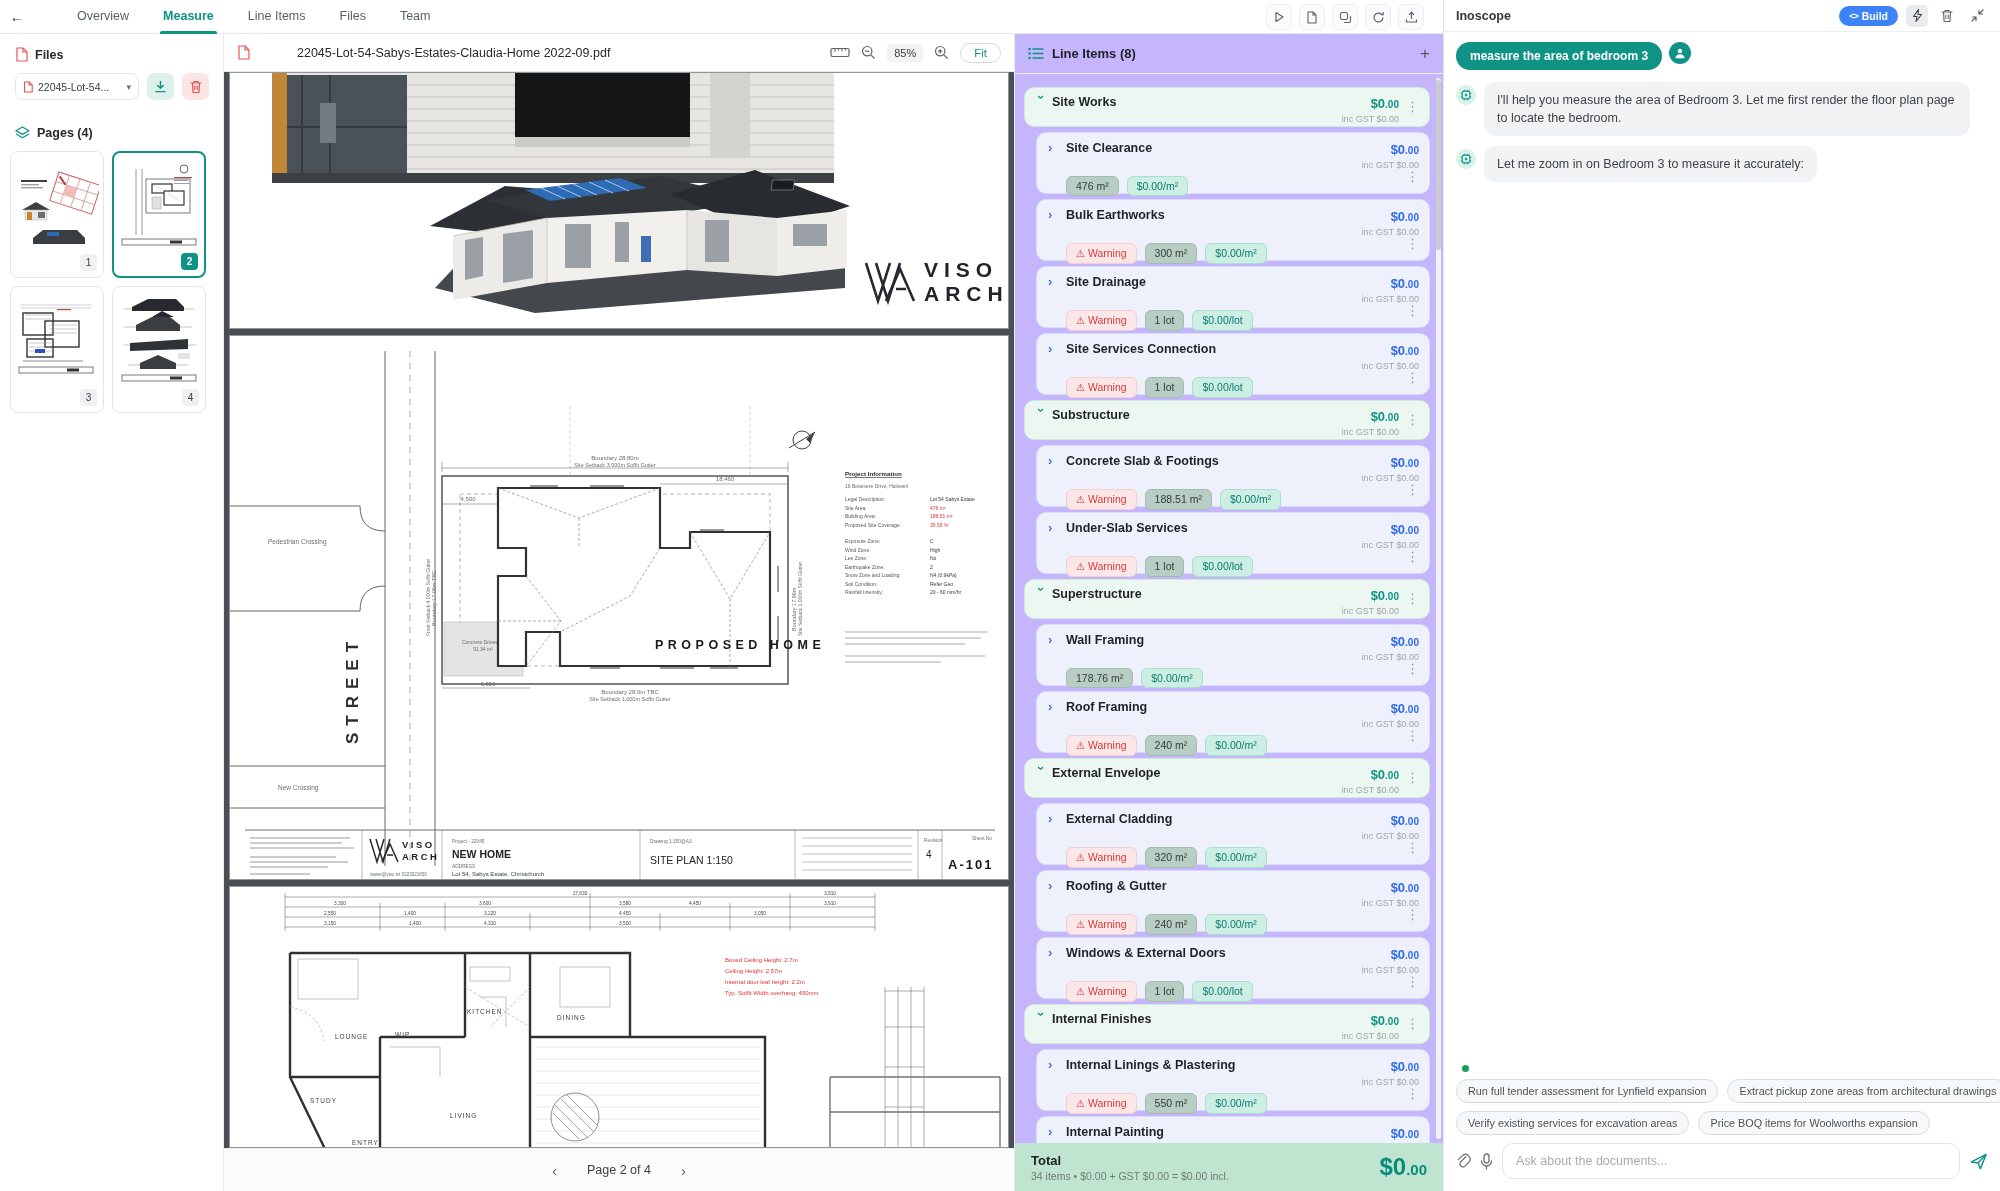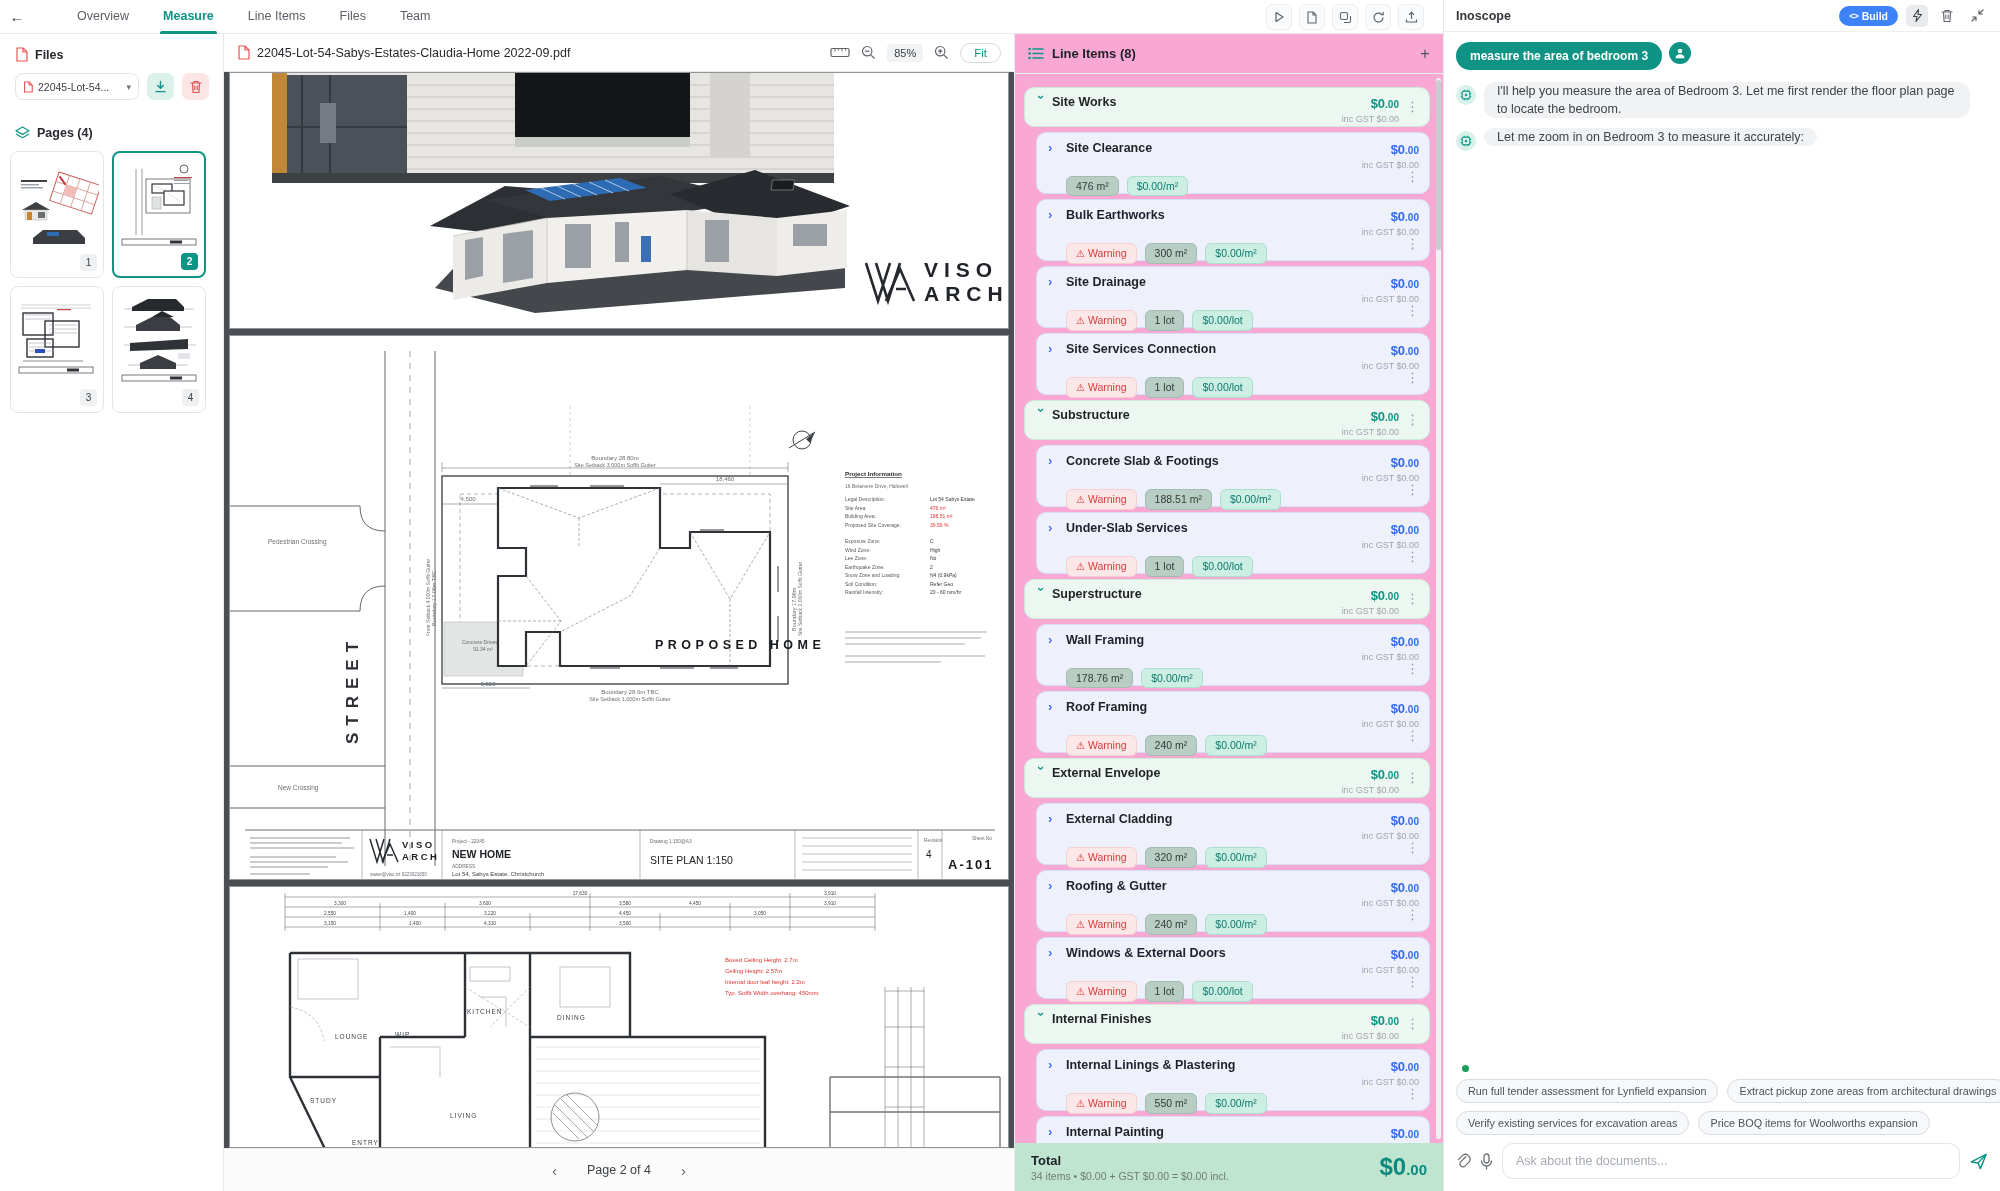--- a/index.html
+++ b/index.html
@@ -46,7 +46,7 @@
   
   .viewer { position:absolute; left:224px; top:34px; width:790px; height:1157px; background:#fff; }
   .v-head { position:absolute; left:0; top:0; right:0; height:38px; border-bottom:1px solid #e8eaed;
-            display:flex; align-items:center; padding:0 13px; background:#fff; z-index:3; }
+            display:flex; align-items:center; padding:0 13px; background:#fff; z-index:3;gap:40px; }
   .v-title { margin-left:7px; font-size:12.5px; color:#26292d; }
   .v-tools { margin-left:auto; display:flex; align-items:center; gap:11px; }
   .zoom-box { background:#f1f2f3; border-radius:4px; font-size:11px; color:#3c4043; padding:3px 7px; }

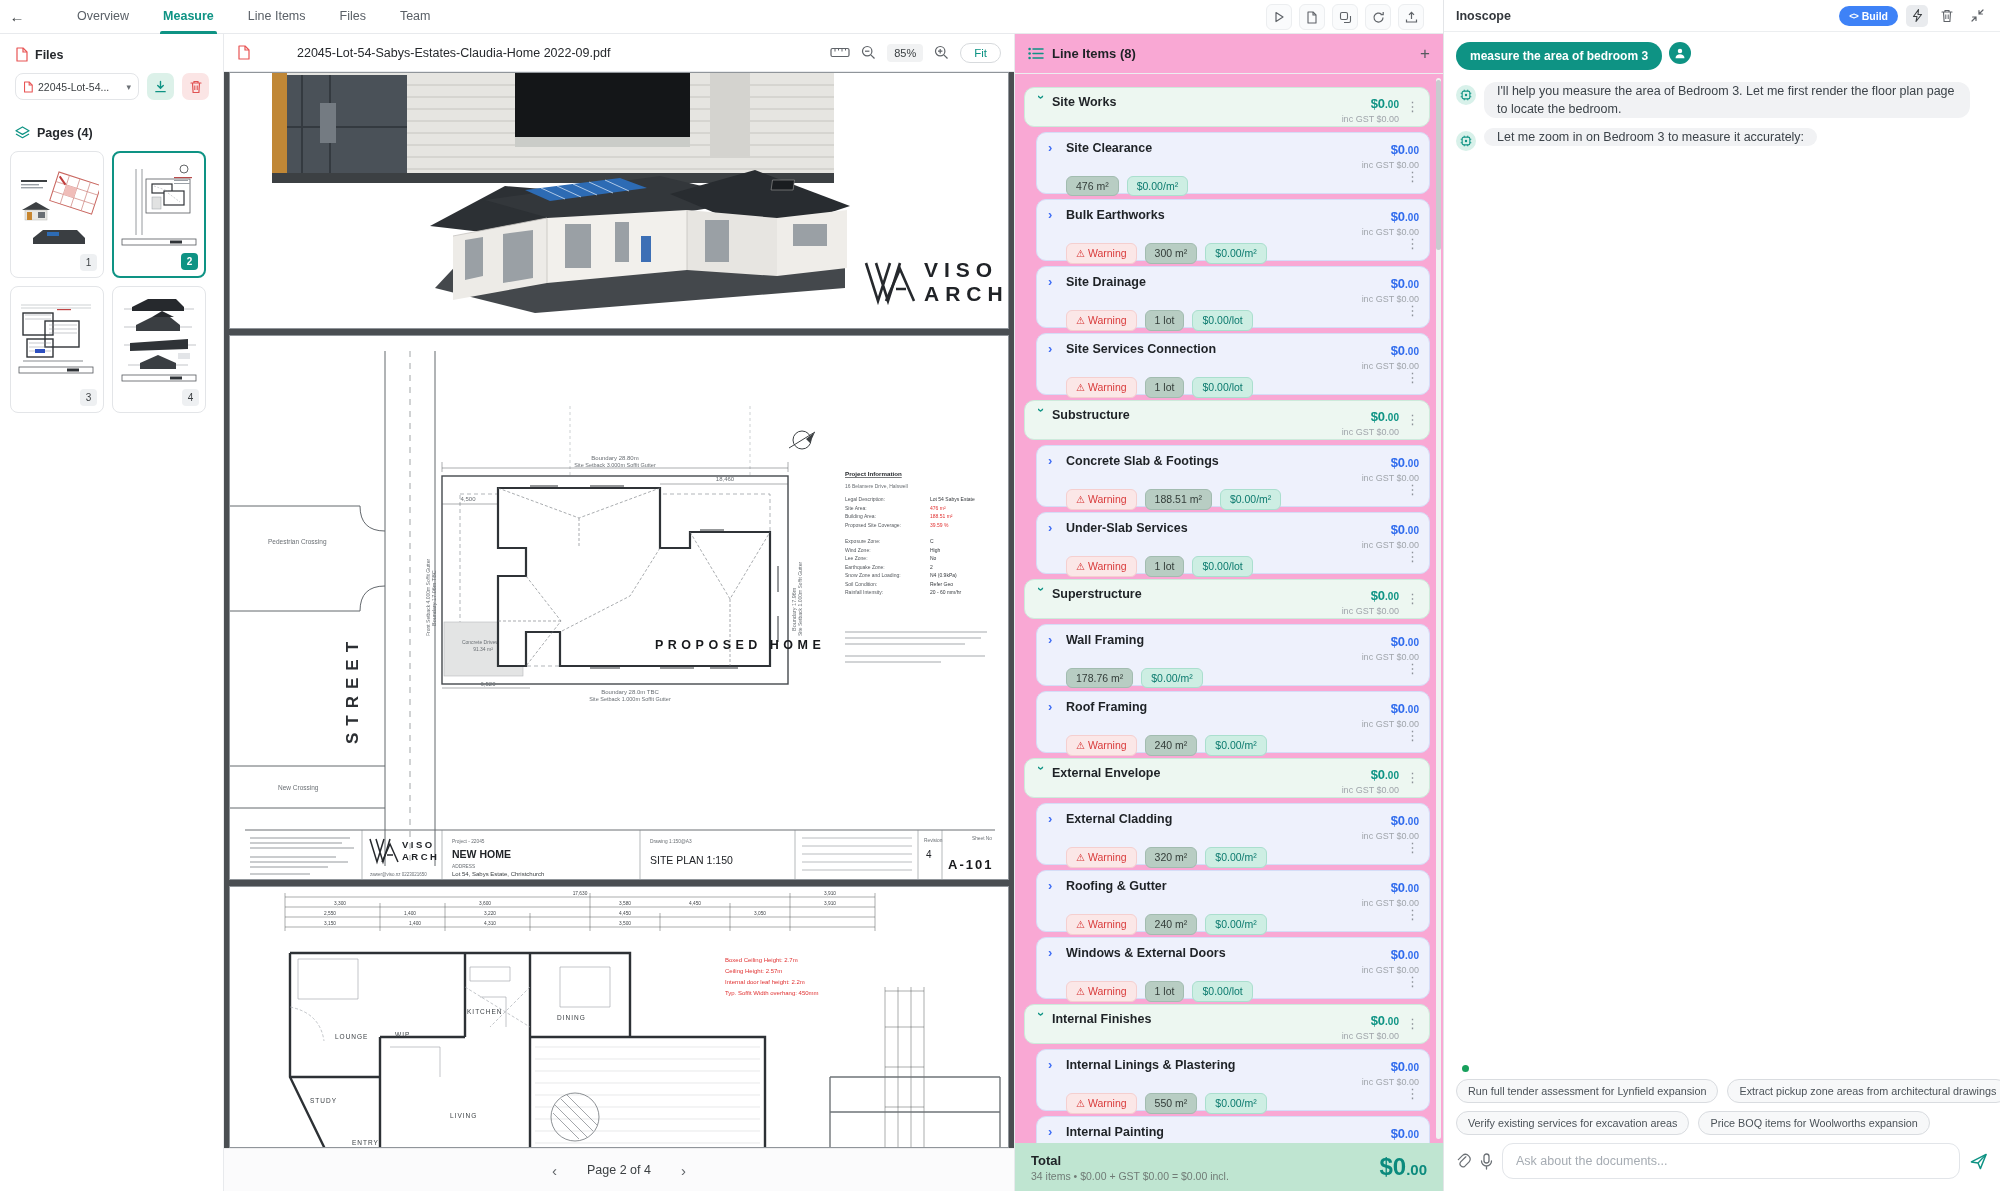--- a/index.html
+++ b/index.html
@@ -59,7 +59,7 @@
   .pg-label { color:#3c4043; font-size:12.5px; }
 
   
-  .panel { position:absolute; left:1014px; top:34px; width:429px; height:1157px; background:#f9a8d4; border-left:1px solid #e8eaed; }
+  .panel { position:absolute; left:1014px; top:34px; width:429px; height:1157px; background:#c4b5fd; border-left:1px solid #e8eaed; }
   .p-head { height:40px; border-bottom:1px solid #eceef0; display:flex; align-items:center; padding:0 13px; }
   .p-title { margin-left:8px; font-size:13px; font-weight:bold; color:#1e2226; }
   .p-add { margin-left:auto; color:#55595e; font-size:17px; cursor:pointer; }

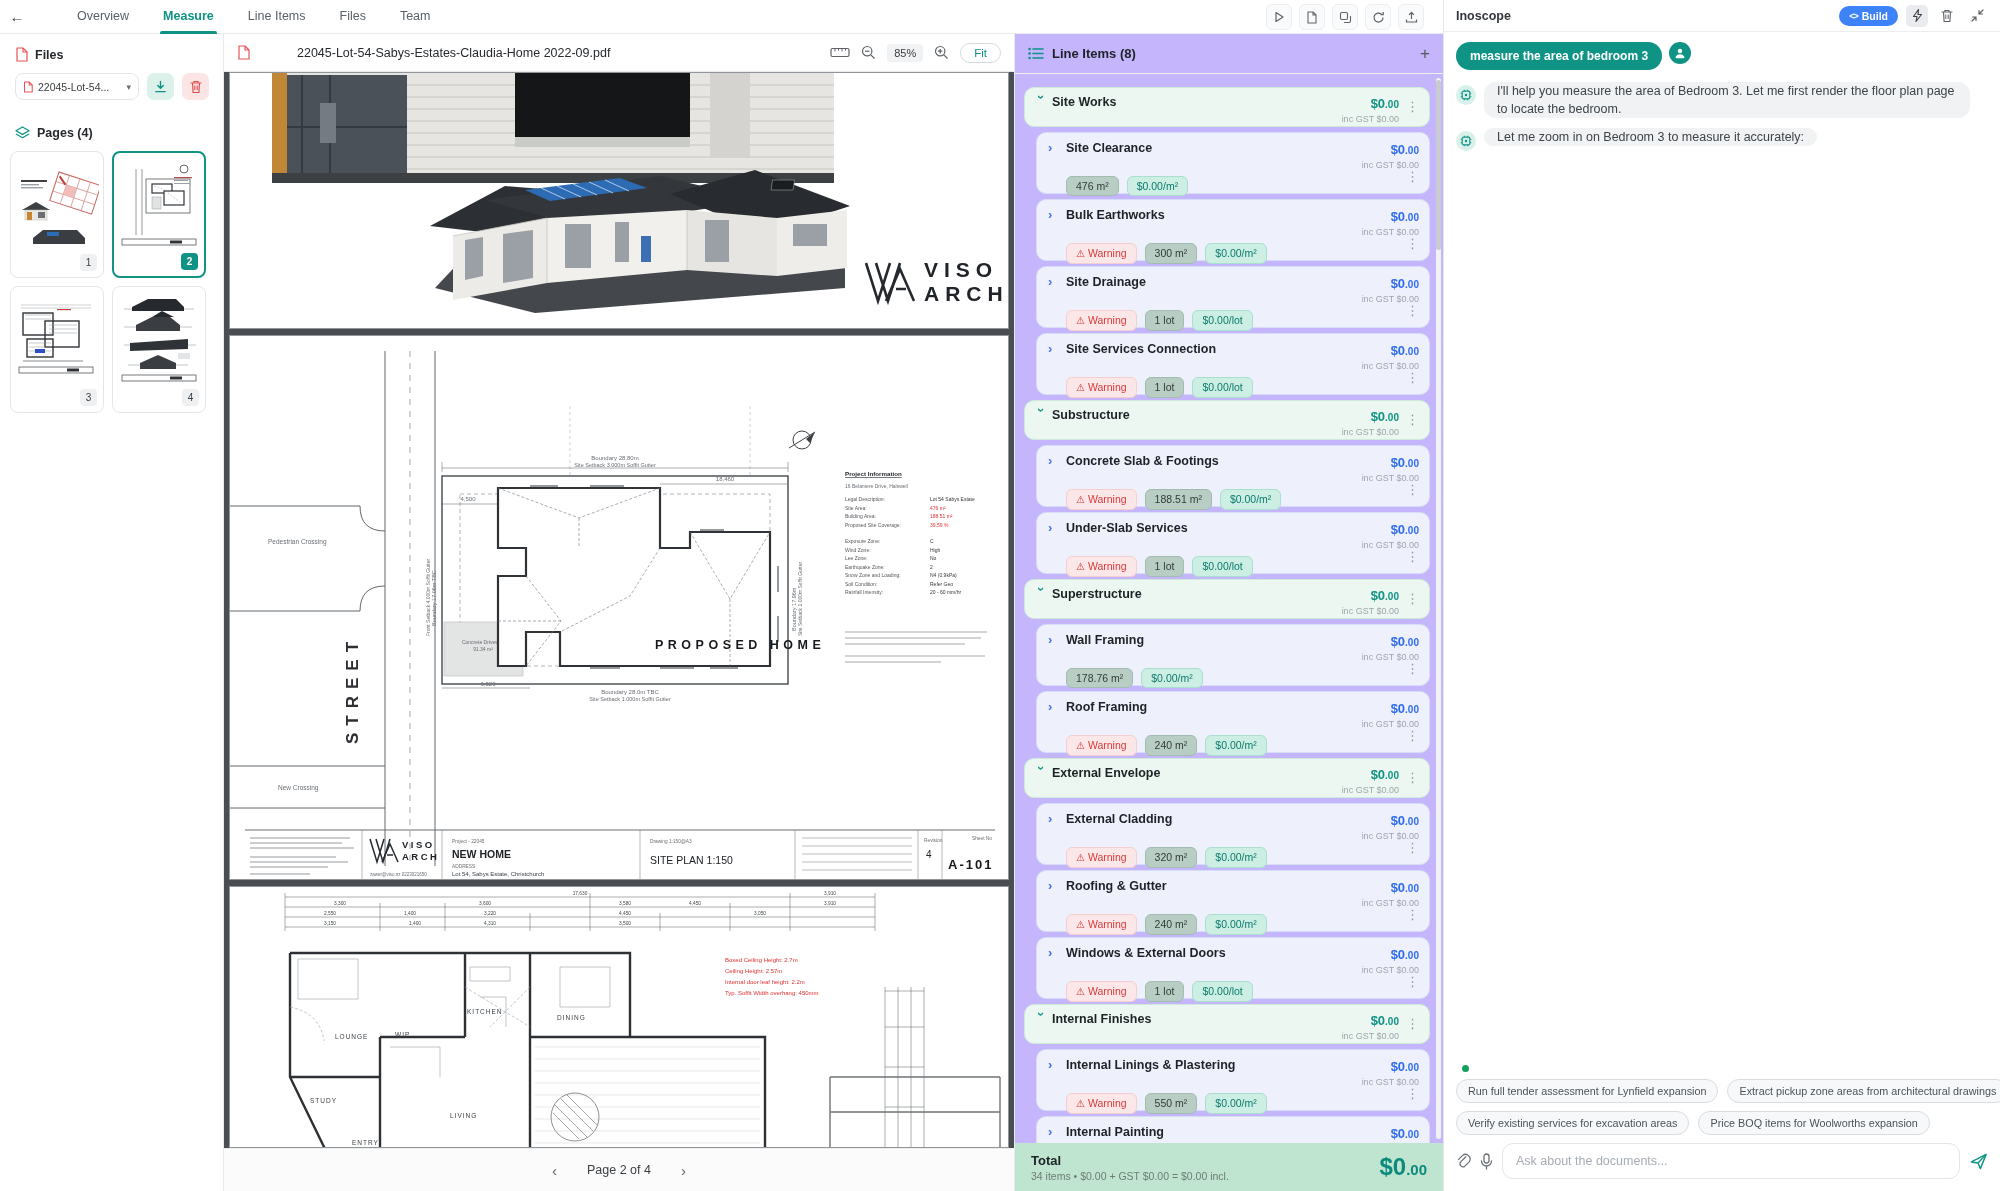--- a/index.html
+++ b/index.html
@@ -115,7 +115,7 @@
   .msg-bot { display:flex; align-items:flex-start; gap:8px; margin-bottom:10px; }
   .bot-ic { width:20px; height:20px; border-radius:50%; background:#d8f1ea; display:flex; align-items:center;
             justify-content:center; flex:0 0 20px; margin-top:3px; }
-  .bot-bubble { background:#f1f2f4; border-radius:12px; padding:0 13px; font-size:12.5px; color:#3c4349;
+  .bot-bubble { background:#f1f2f4; border-radius:12px; padding:9px 13px; font-size:12.5px; color:#3c4349;
                 line-height:18px; max-width:486px; }
   .c-bottom { position:absolute; left:0; right:0; bottom:0; padding:0 12px 12px; }
   .live-dot { width:7px; height:7px; border-radius:50%; background:#17a05c; margin:0 0 7px 6px; }

